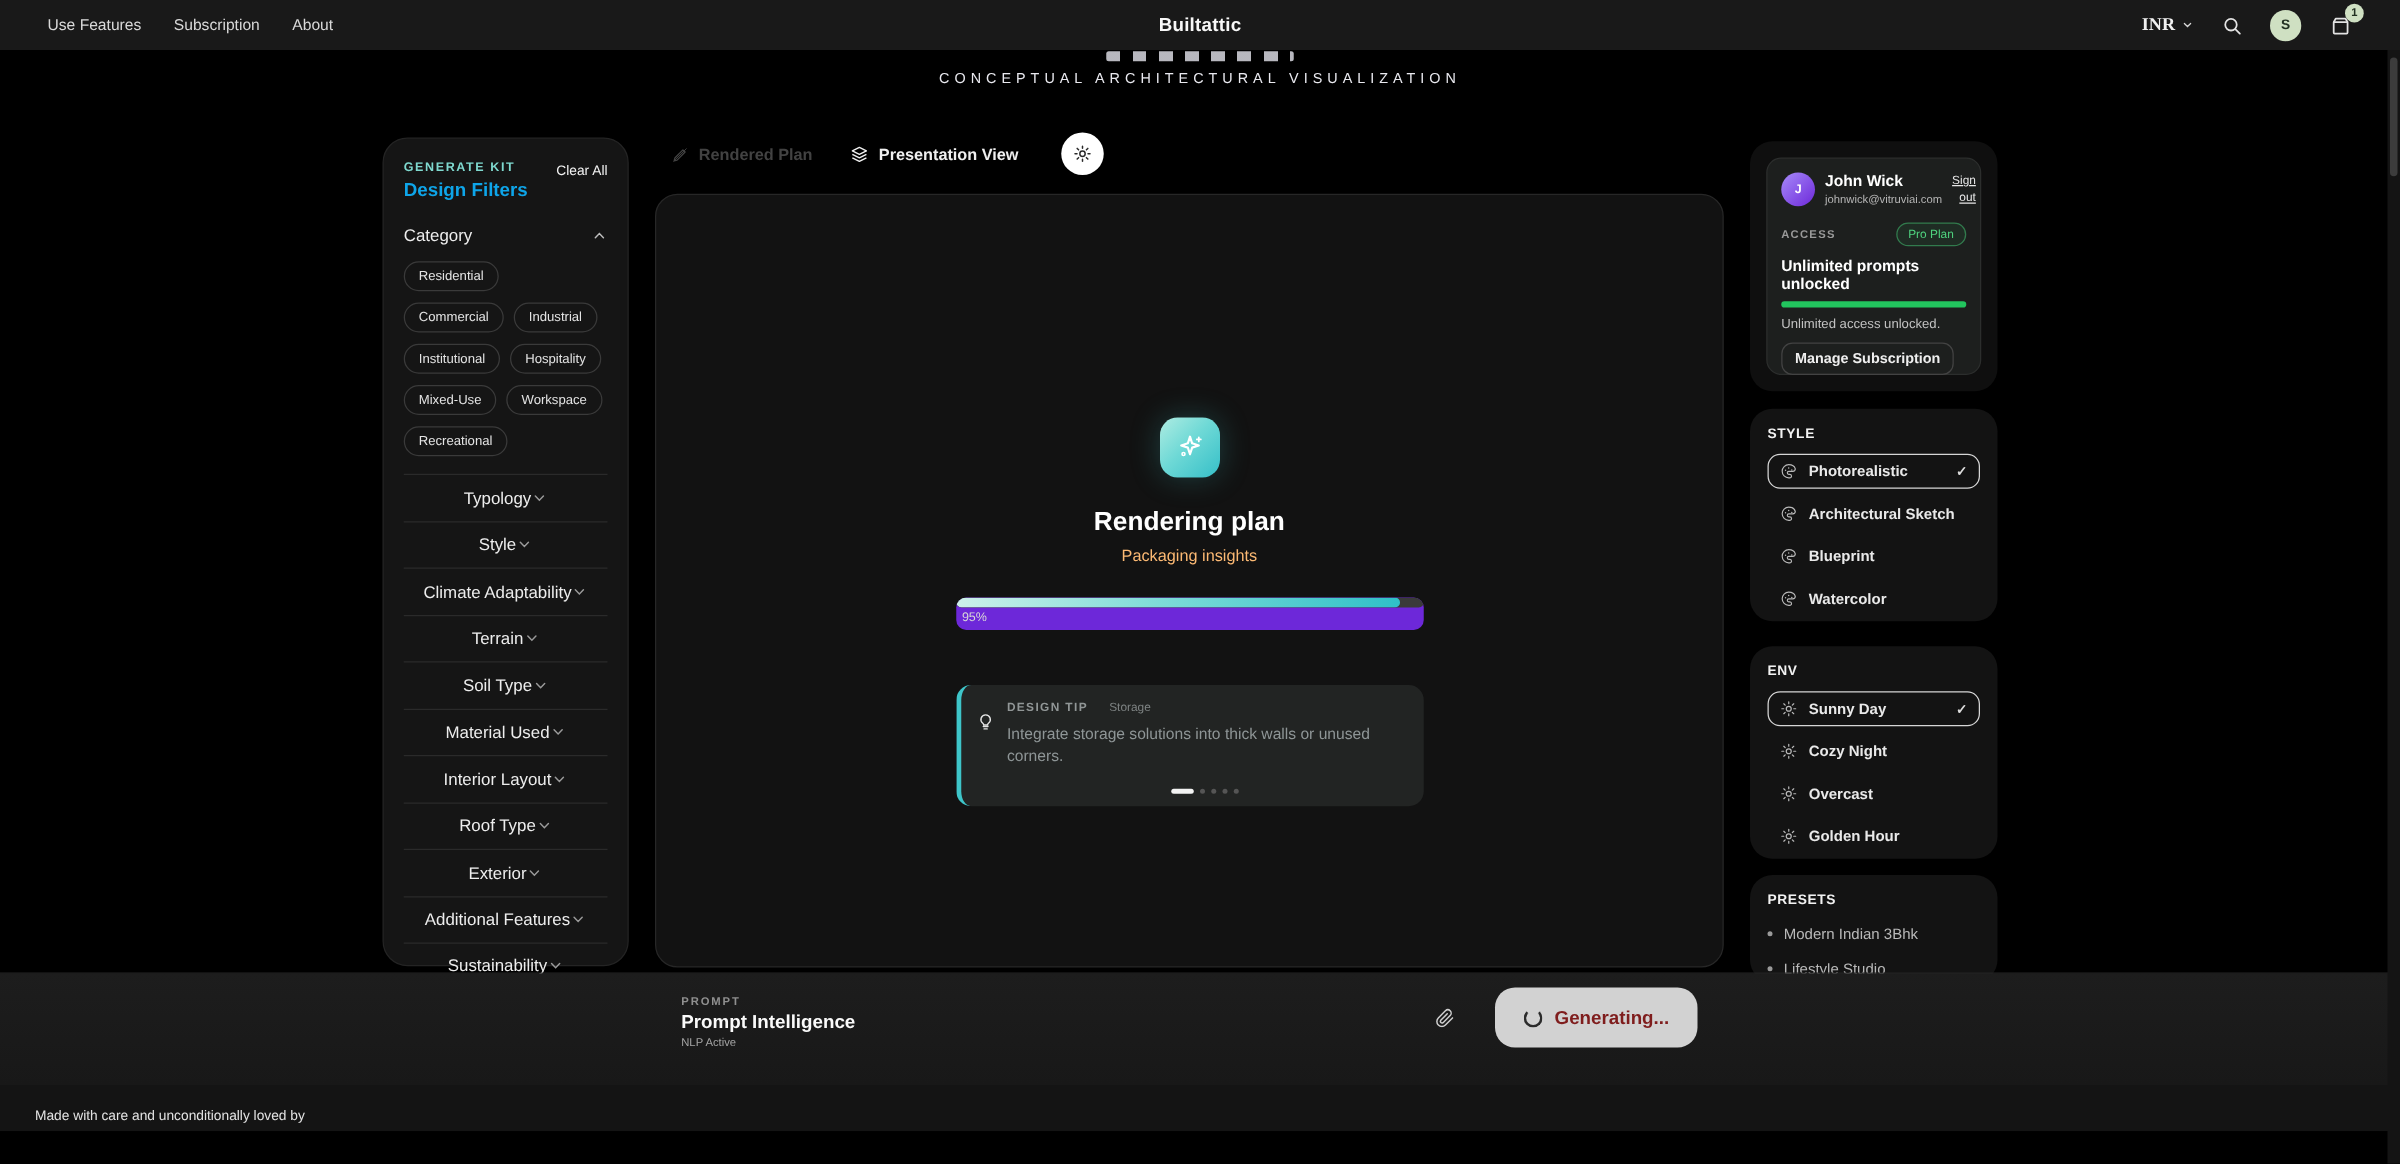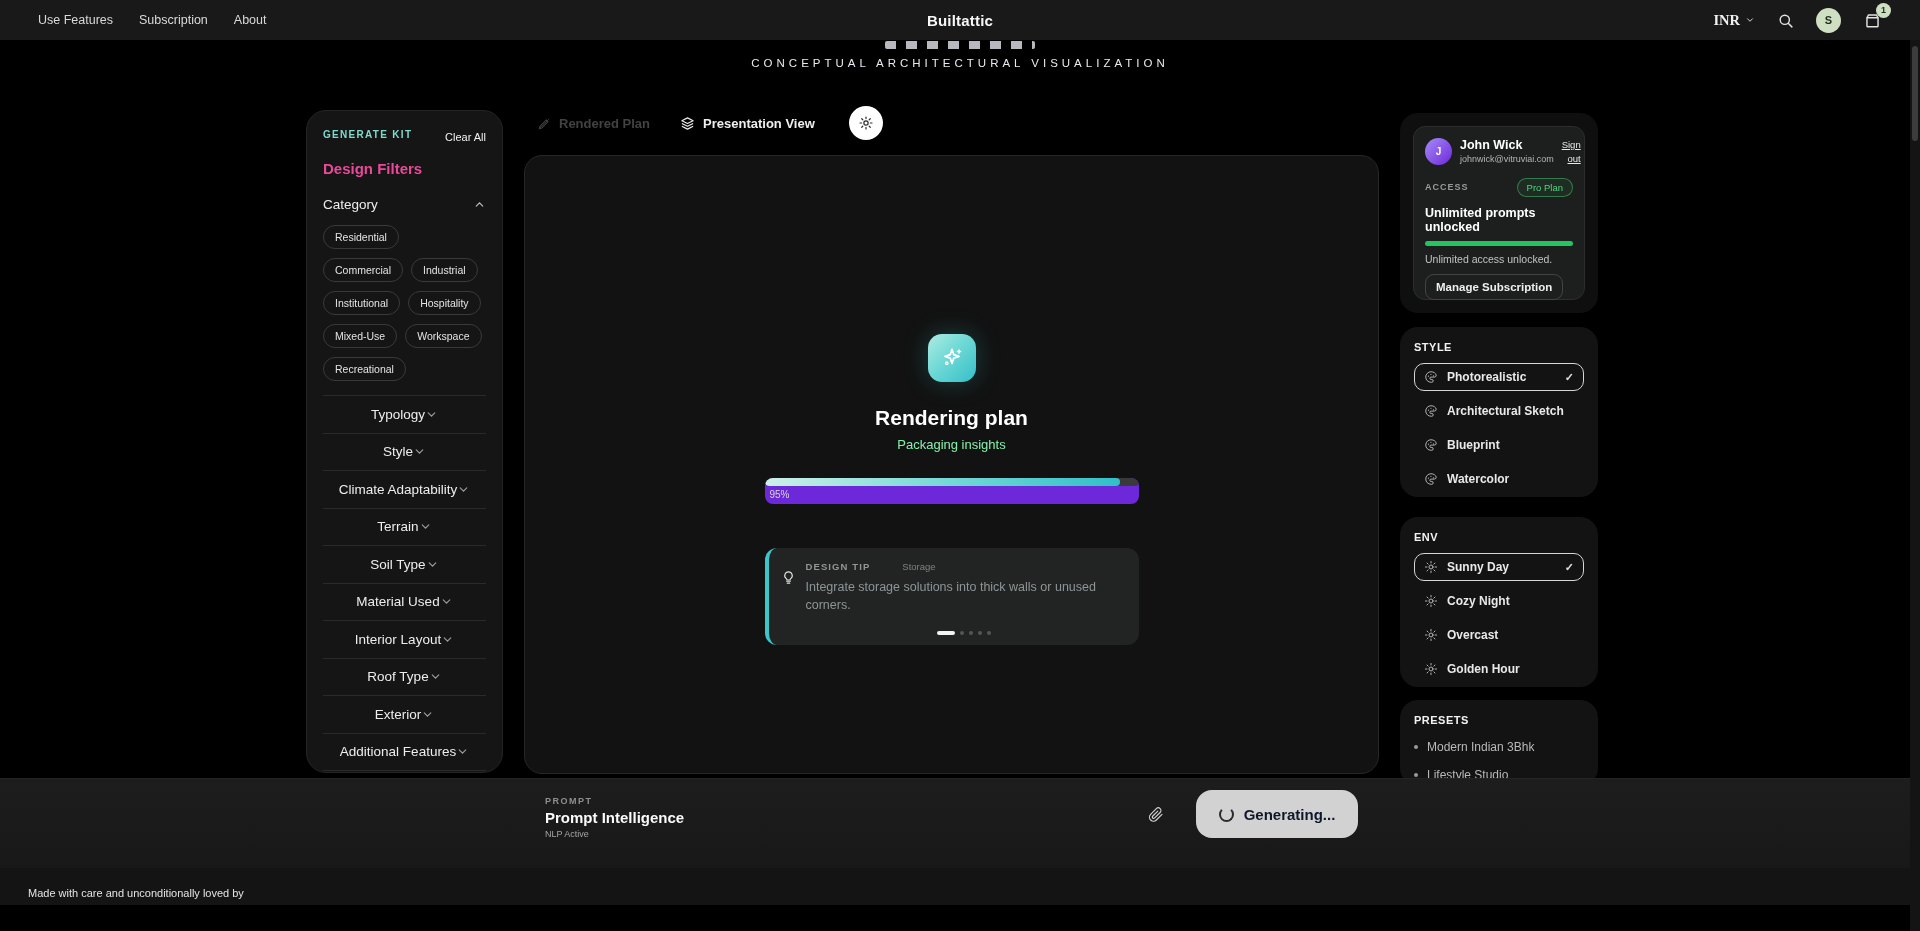--- a/index.html
+++ b/index.html
@@ -46,7 +46,7 @@
   }
   .filters-head { display:flex; justify-content:space-between; align-items:flex-start; }
   .kicker-teal { font-size:10px; font-weight:700; letter-spacing:1.3px; color:#7fd9cf; }
-  .filters-title { font-size:15px; font-weight:700; color:#ec4899; margin-top:20px; }
+  .filters-title { font-size:15px; font-weight:700; color:#0ea5e9; margin-top:4px; }
   .clear-all { font-size:11px; color:#f2f2f2; cursor:pointer; margin-top:2px; }
   .cat-row { display:flex; justify-content:space-between; align-items:center; margin-top:20px; cursor:pointer; }
   .section-label { font-size:13.5px; color:#ededed; font-weight:500; }

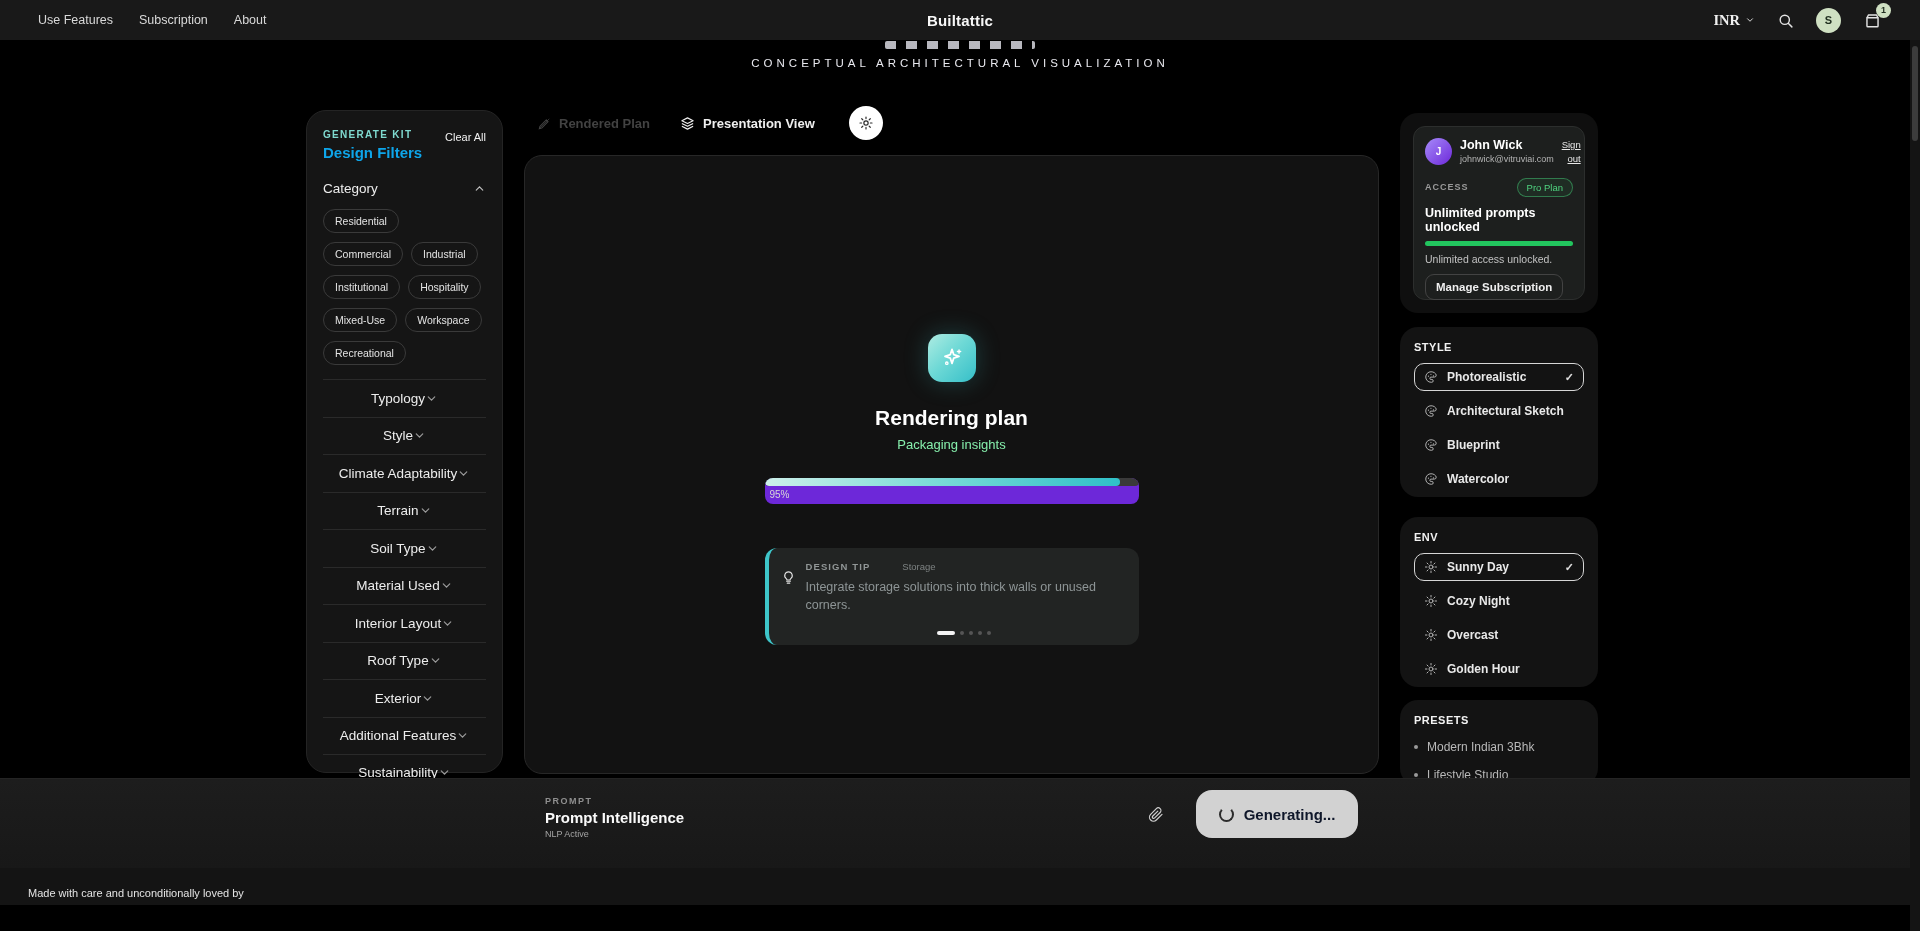--- a/index.html
+++ b/index.html
@@ -85,7 +85,7 @@
     box-shadow:0 0 24px rgba(64,198,203,.25);
   }
   .status-title { margin-top:24px; font-size:21px; font-weight:700; color:#fff; }
-  .status-sub { margin-top:7px; font-size:13px; color:#86efac; }
+  .status-sub { margin-top:7px; font-size:13px; color:#fdba74; }
   .progress-wrap { margin-top:26px; width:374px; background:#6d28d9; border-radius:8px; overflow:hidden; }
   .progress-track { height:8px; background:#3a3a3a; border-radius:999px; overflow:hidden; }
   .progress-fill { height:100%; border-radius:999px; background:linear-gradient(90deg,#cdf0ea,#7fdcd8 45%,#2fc0c8); }

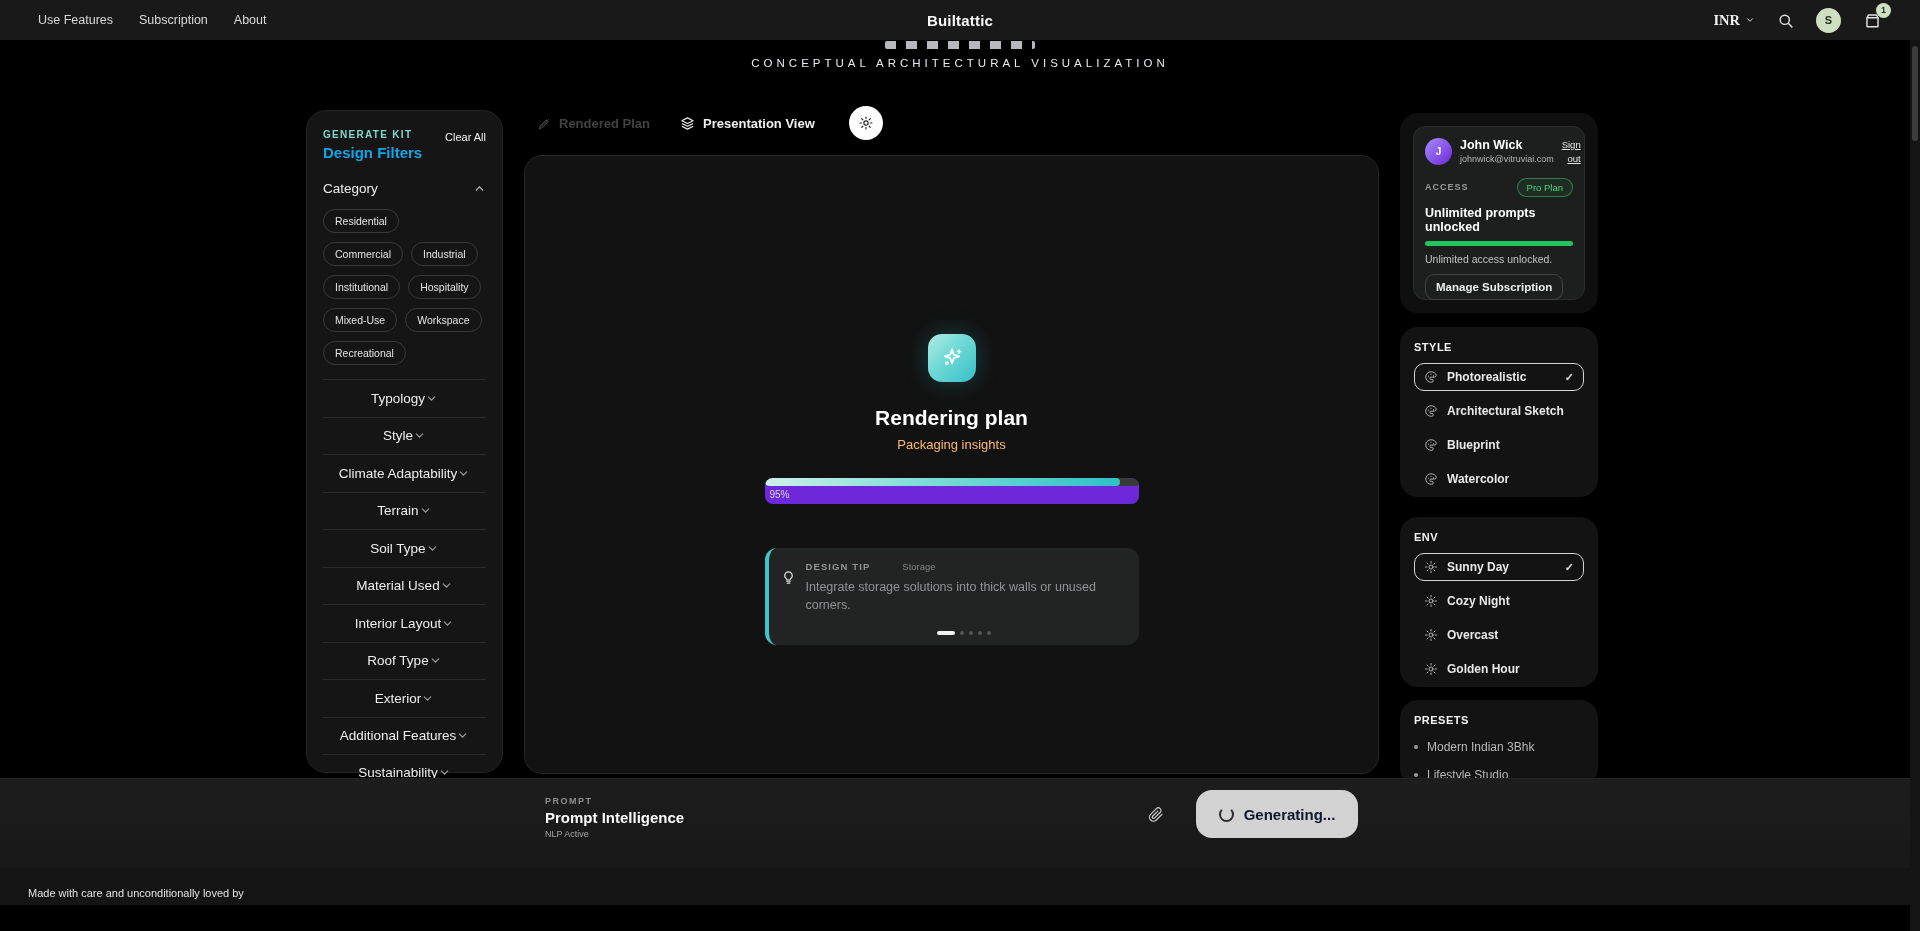--- a/index.html
+++ b/index.html
@@ -95,7 +95,7 @@
     border-left:4px solid #3ec5c9; padding:13px 16px 8px 12px; display:flex; gap:10px;
   }
   .tip-body-col { flex:1; display:flex; flex-direction:column; }
-  .tip-head { display:flex; align-items:center; gap:32px; }
+  .tip-head { display:flex; align-items:center; gap:17px; }
   .tip-kicker { font-size:9.5px; font-weight:700; letter-spacing:1.1px; color:#919696; }
   .tip-tag { font-size:9.5px; color:#7e8383; }
   .tip-text { margin-top:6px; font-size:12.5px; line-height:1.45; color:#8e9596; max-width:310px; }

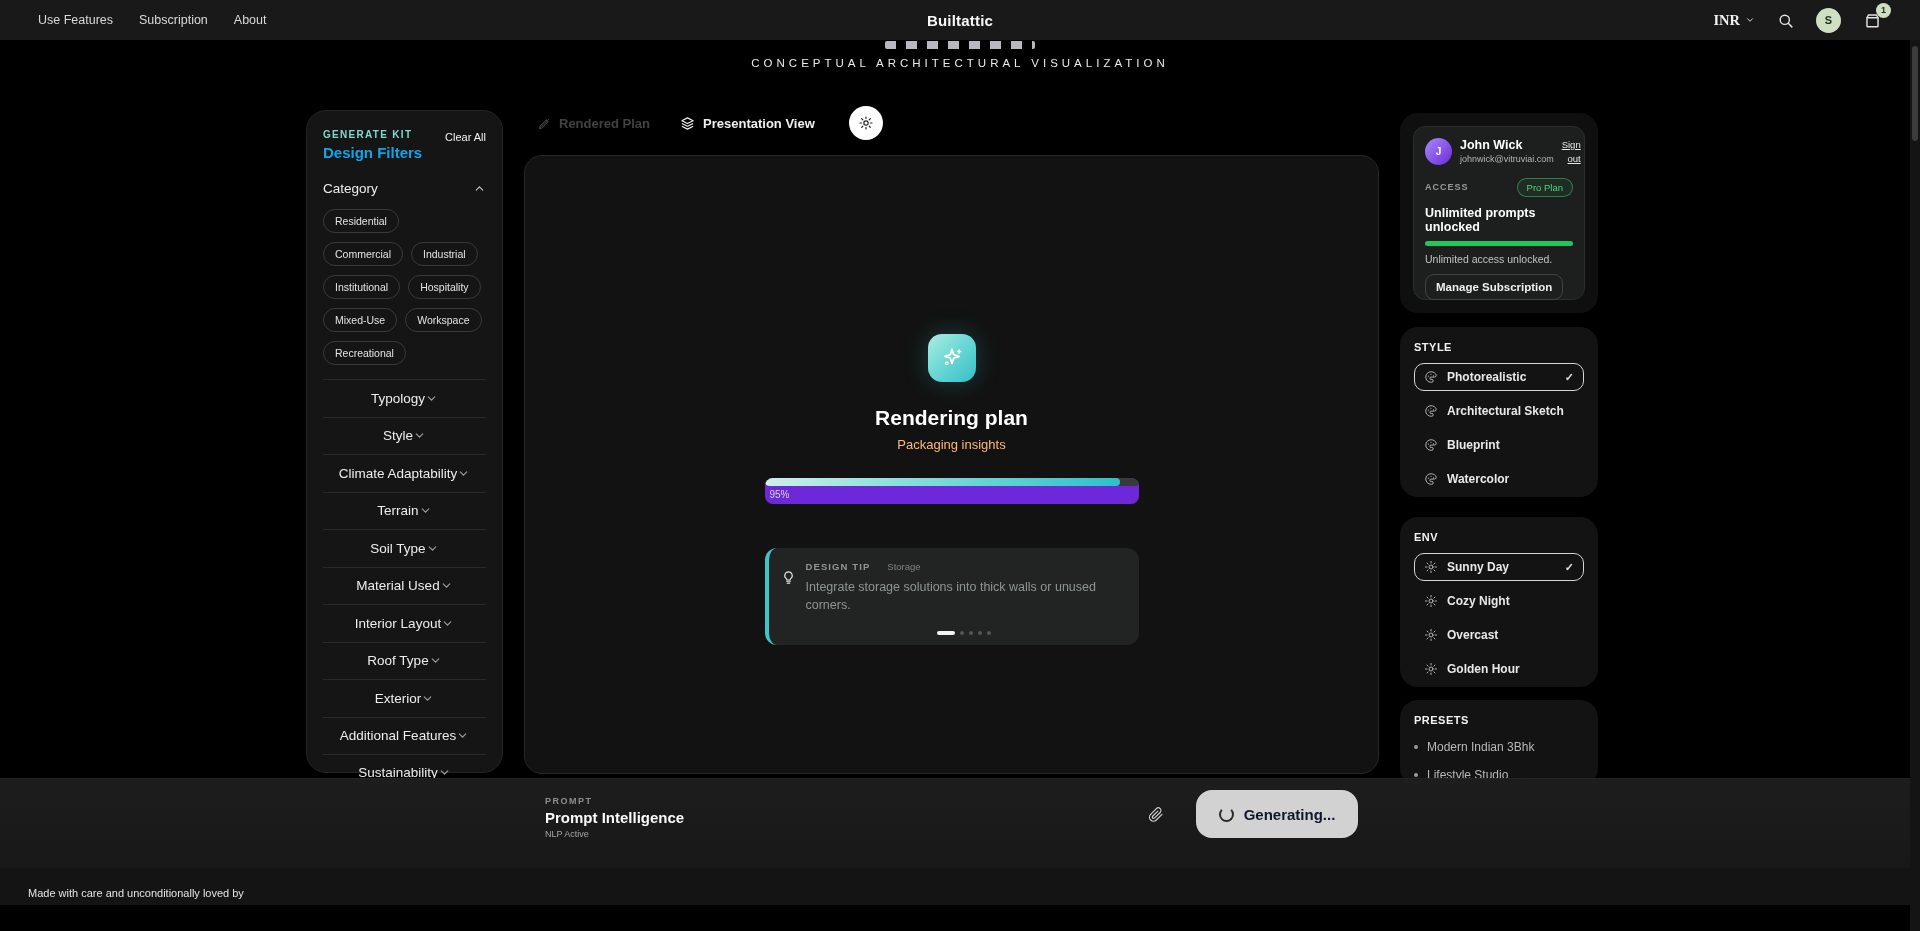--- a/index.html
+++ b/index.html
@@ -153,7 +153,7 @@
   .generate-btn {
     position:absolute; left:1196px; top:11px; width:162px; height:48px;
     border-radius:16px; background:#d2d2d2; display:flex; align-items:center;
-    justify-content:center; gap:10px; font-size:15px; font-weight:700; color:#0f172a; cursor:pointer;
+    justify-content:center; gap:10px; font-size:15px; font-weight:700; color:#7f1d1d; cursor:pointer;
   }
   .spinner { width:15px; height:15px; border-radius:50%; border:2px solid #2b2b2b; border-top-color:transparent; animation:spin 1s linear infinite; }
   @keyframes spin { to { transform:rotate(360deg); } }

